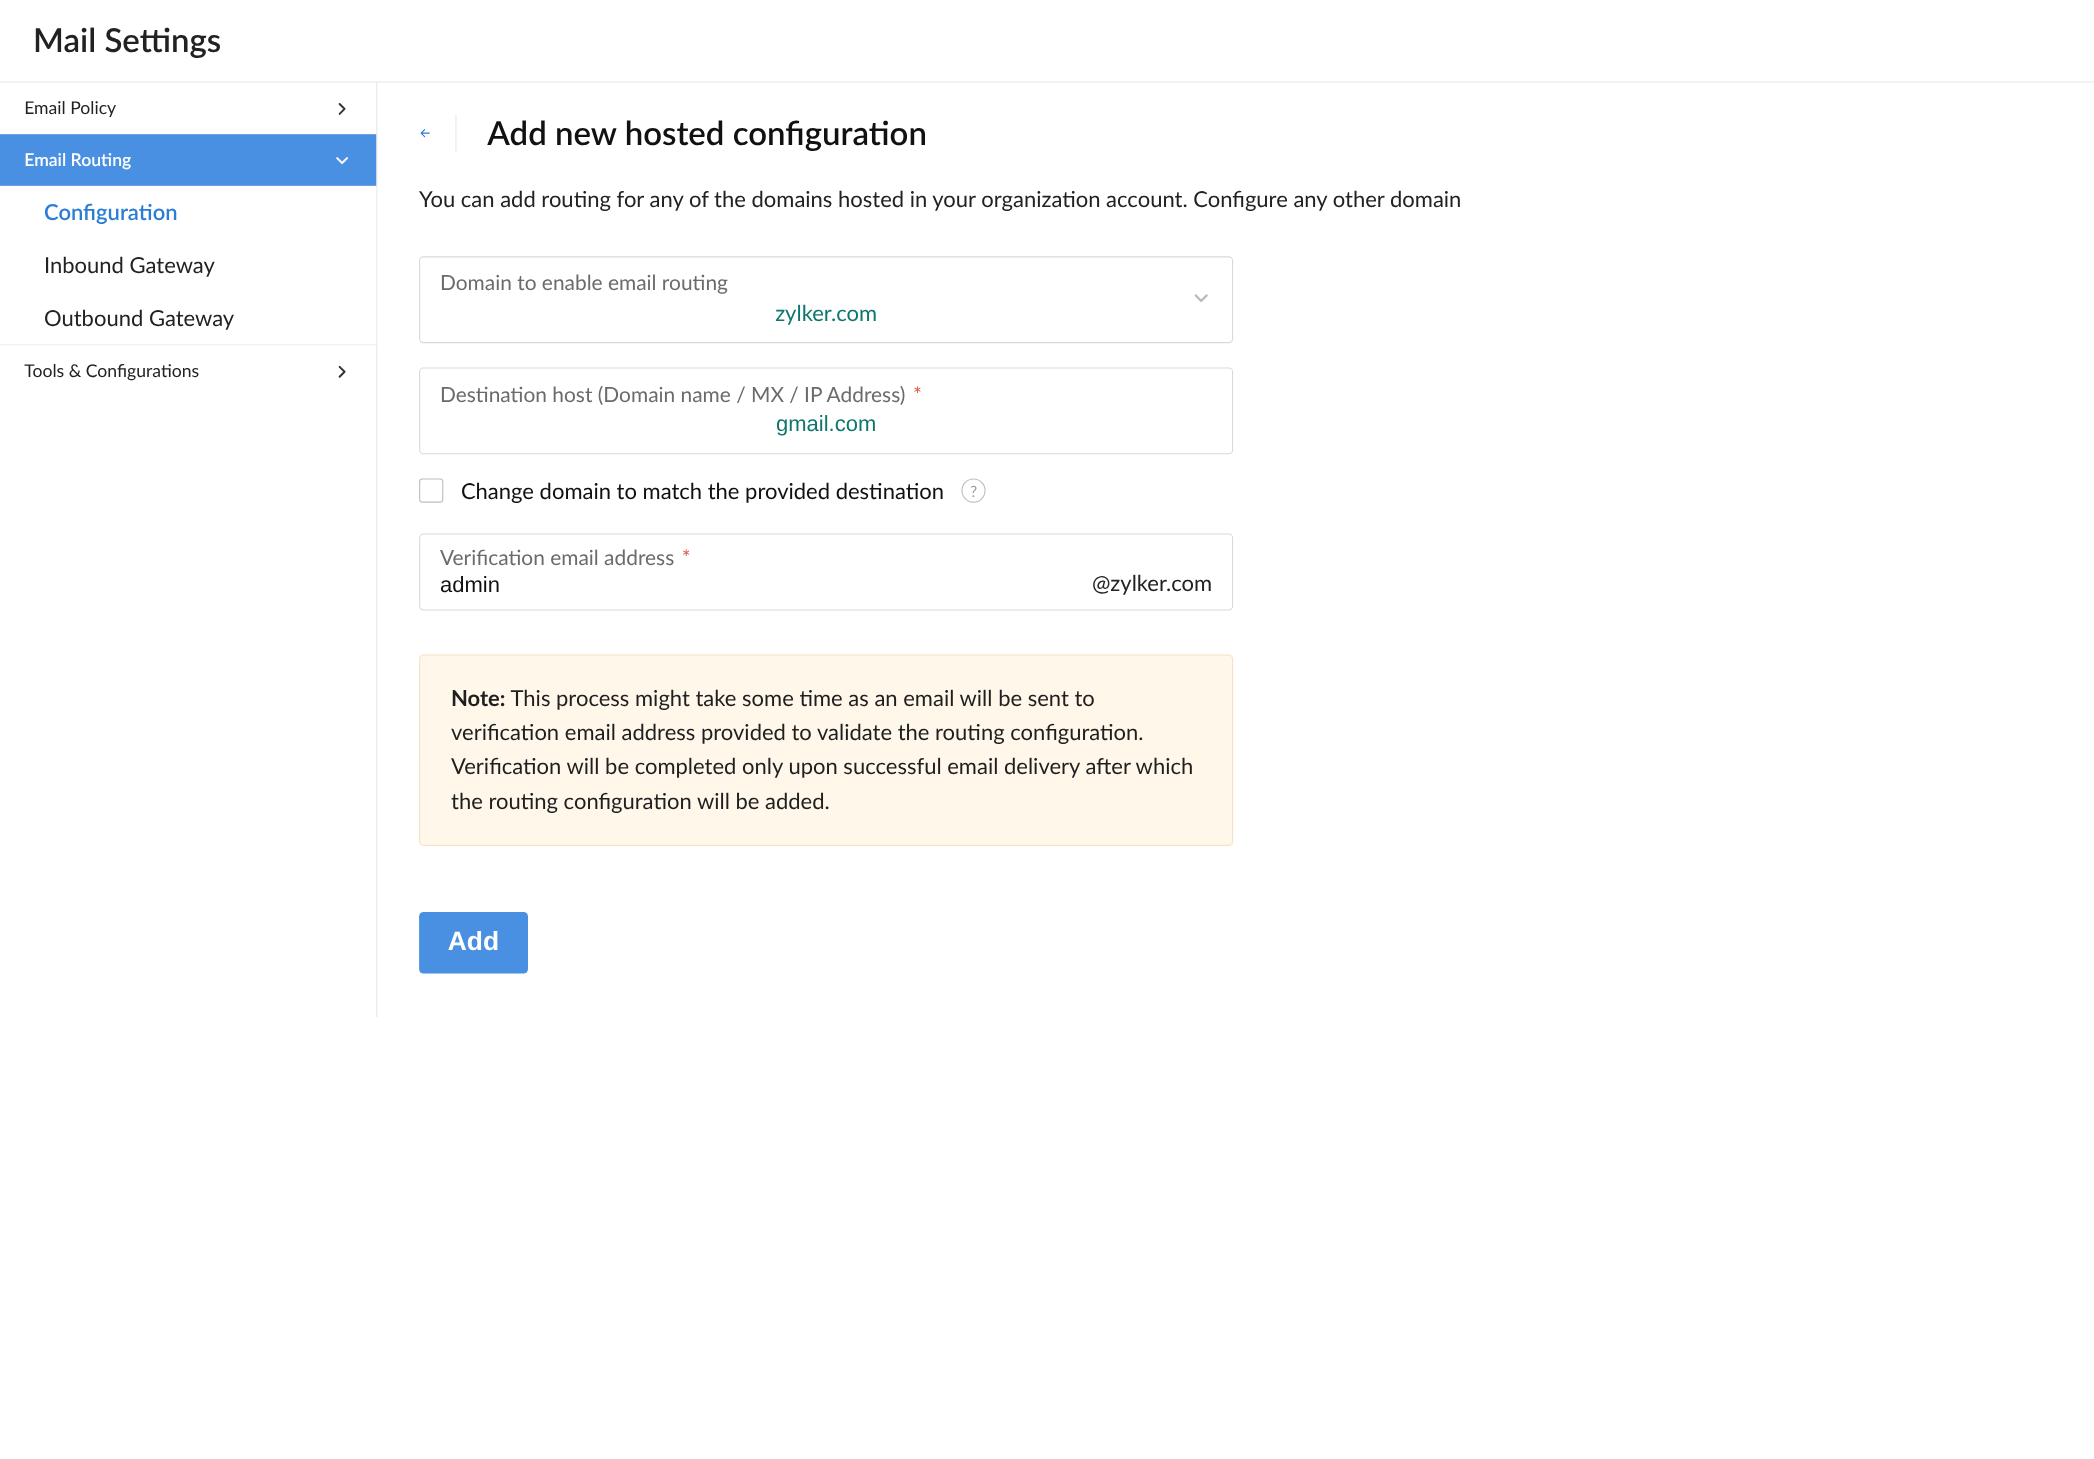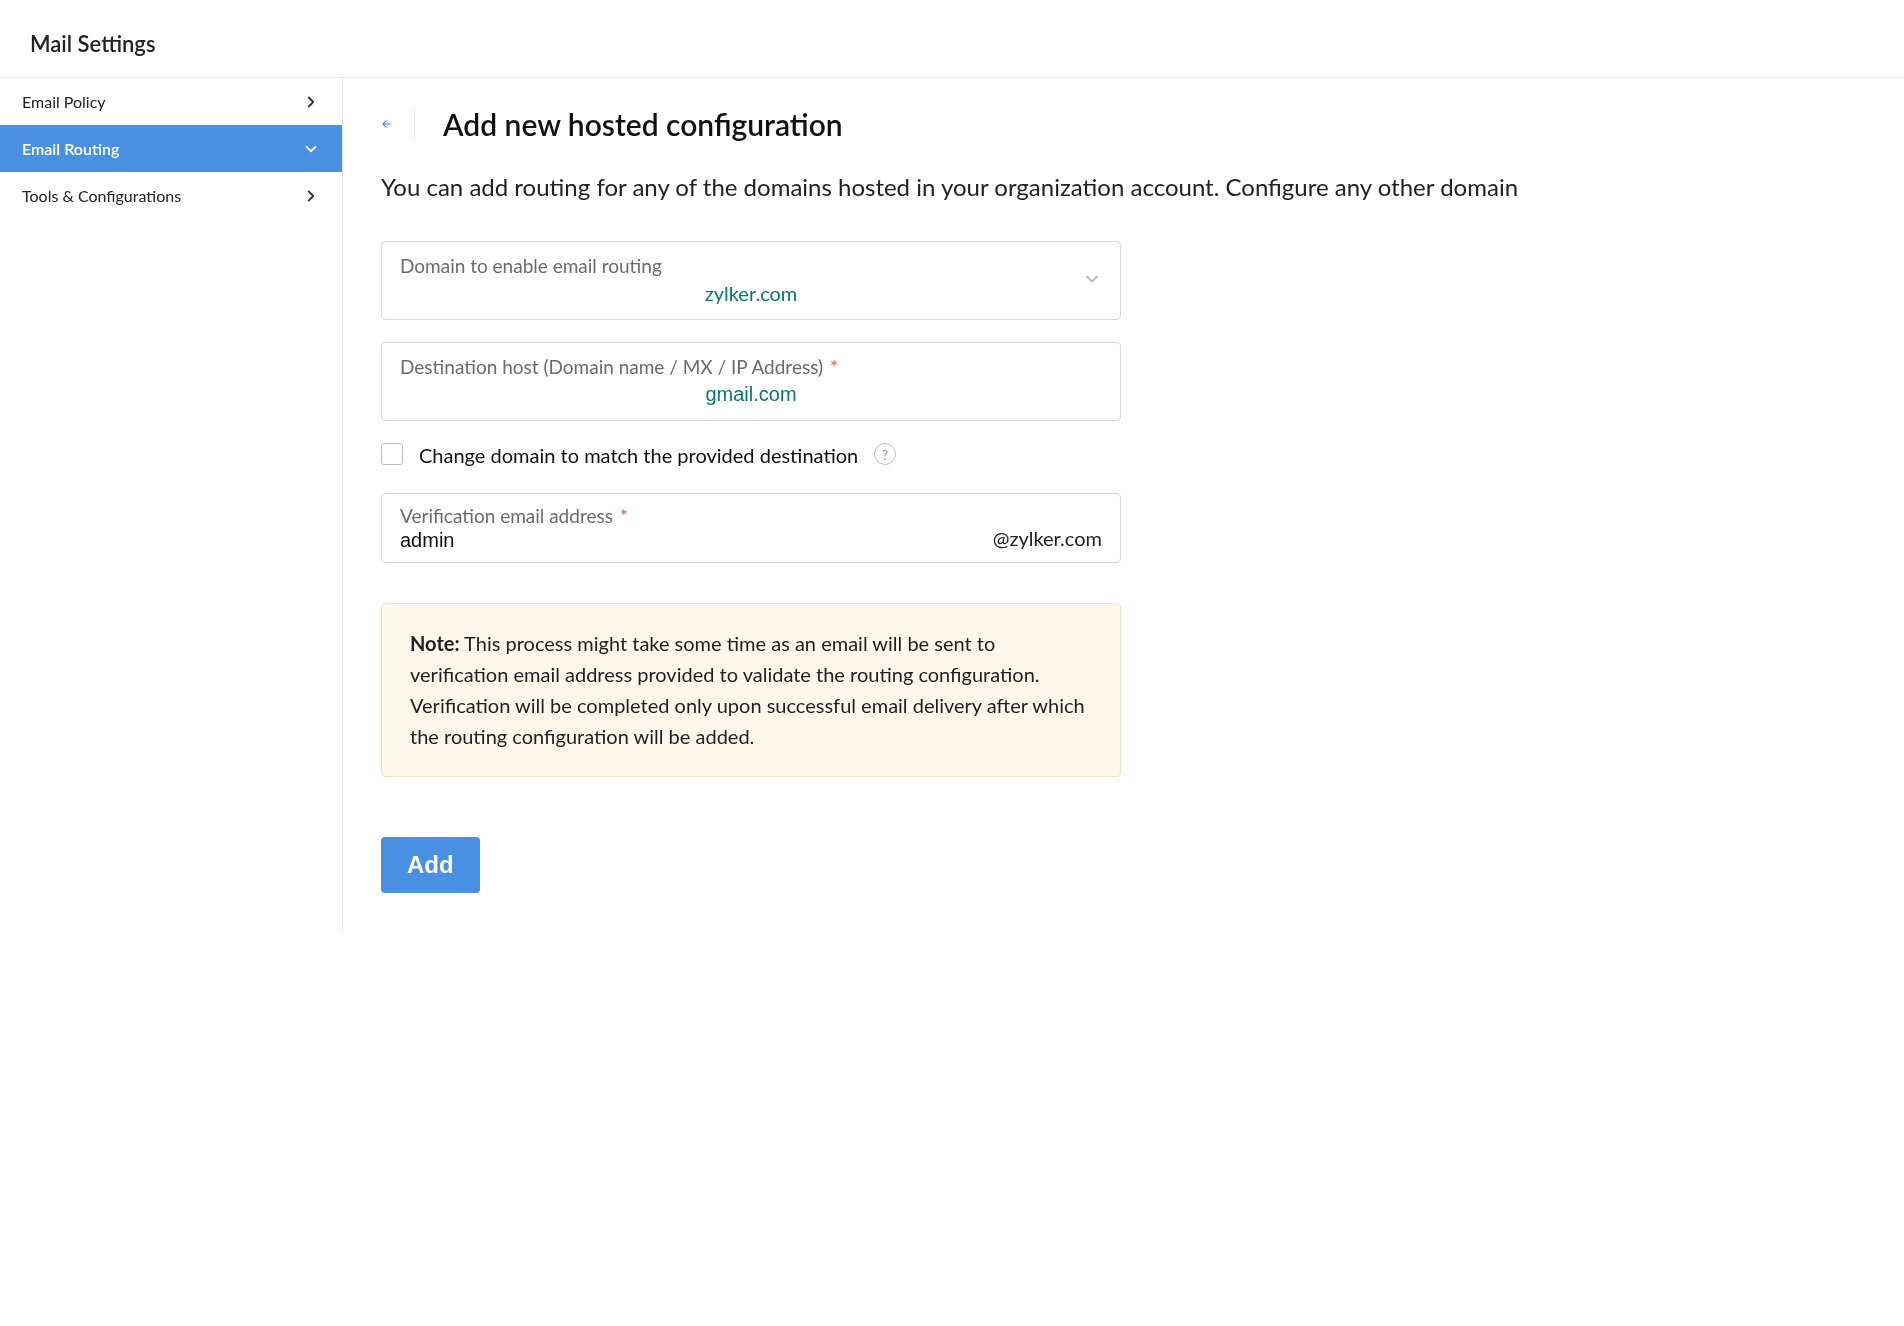--- a/index.html
+++ b/index.html
@@ -10,12 +10,11 @@
     font-size: 18px;
   }
   .page-title {
-    font-size: 22px;
+    font-size: 30px;
     font-weight: 600;
     padding: 18px 30px 20px 30px;
     border-bottom: 1px solid #e8e8e8;
     color: #222;
-    margin-top: 12px;
   }
   .layout {
     display: flex;

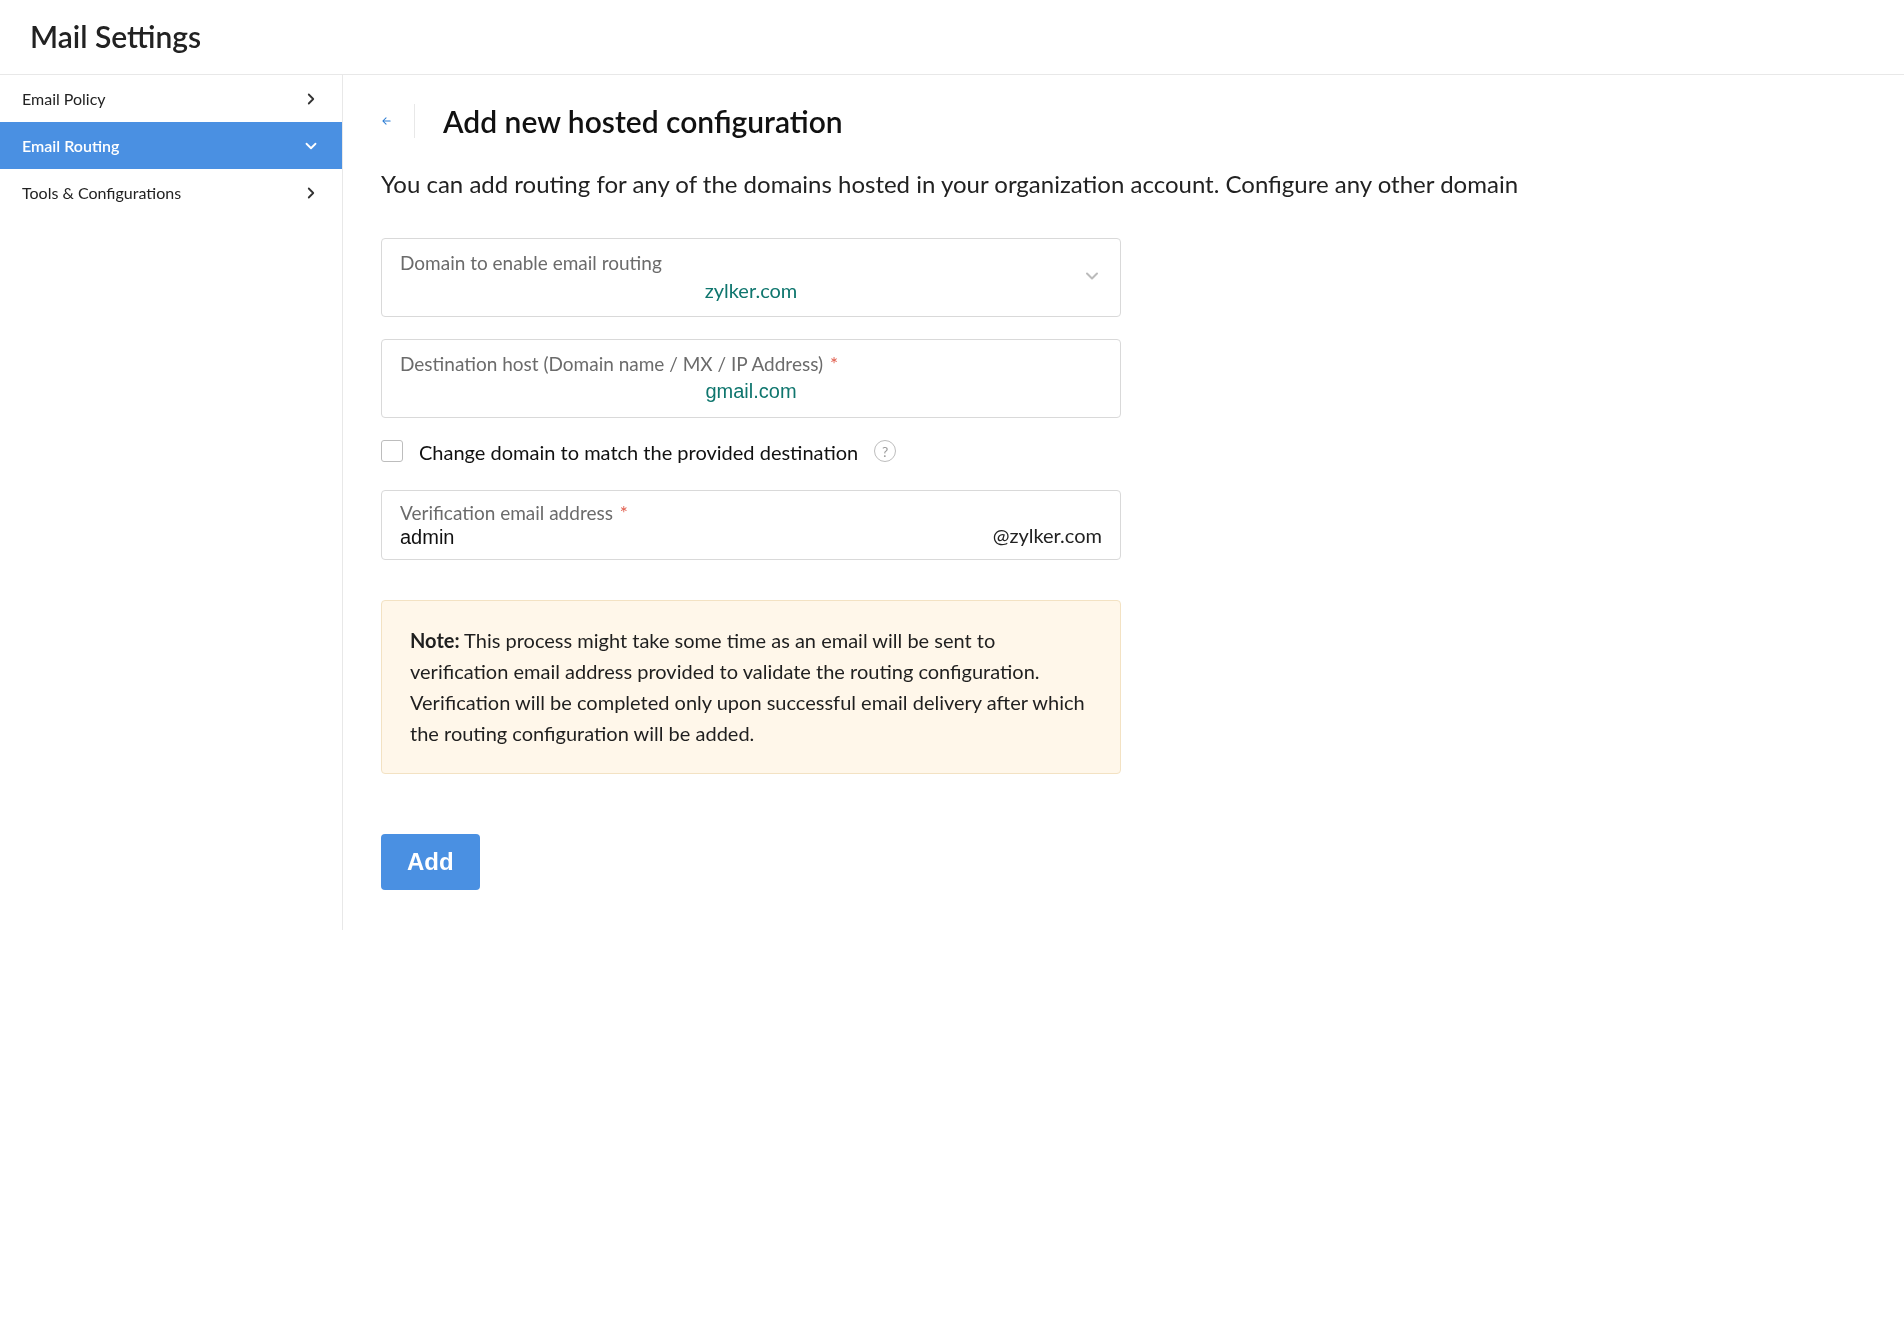--- a/index.html
+++ b/index.html
@@ -215,6 +215,11 @@
       </span>
     </div>
 
+    <div class="side-sub">
+      <div class="sub-item selected">Configuration</div>
+      <div class="sub-item">Inbound Gateway</div>
+      <div class="sub-item">Outbound Gateway</div>
+    </div>
 
     <div class="side-item">
       <span>Tools &amp; Configurations</span>

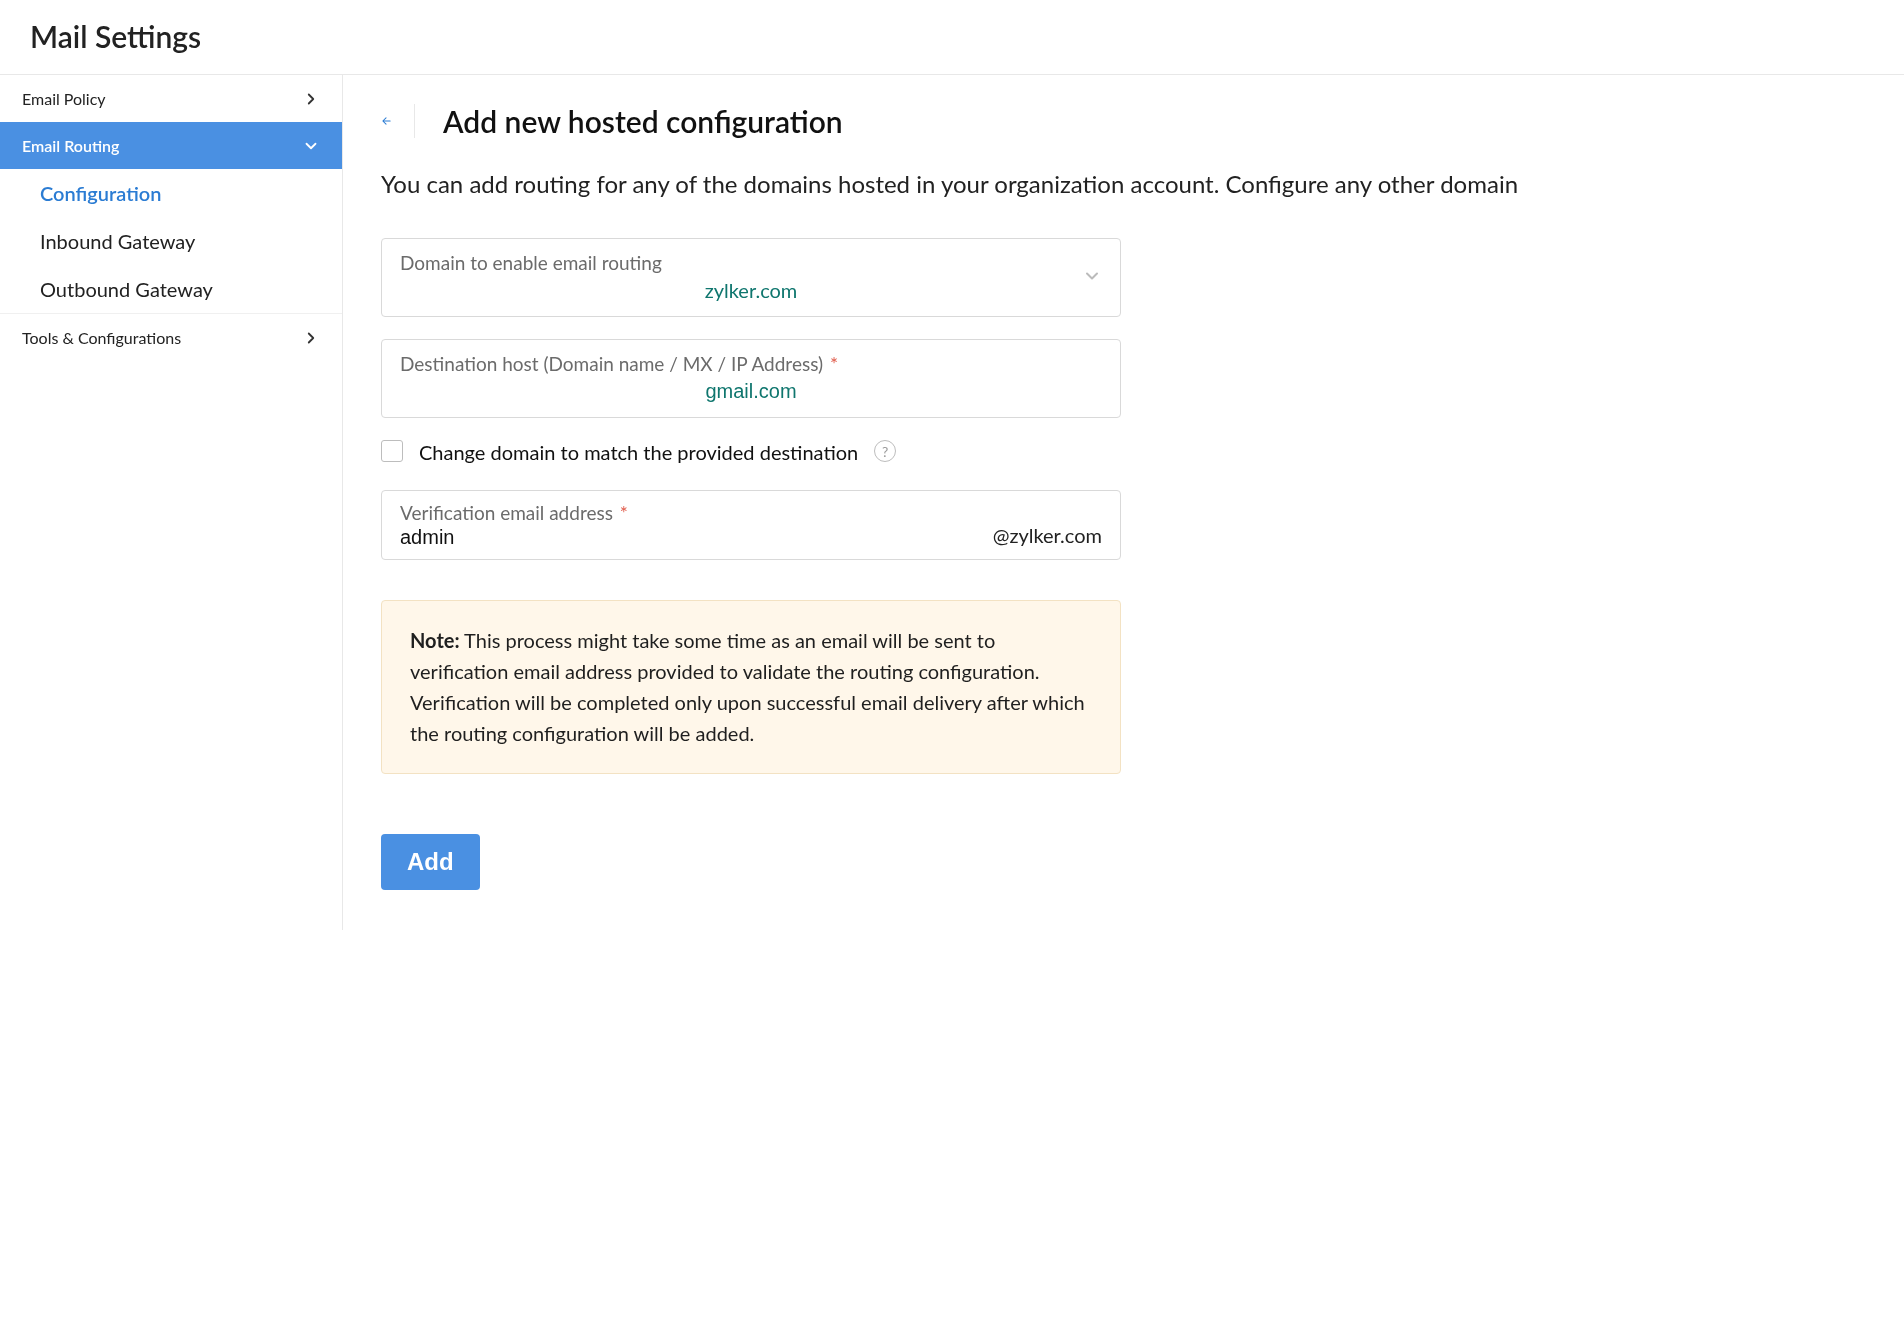--- a/index.html
+++ b/index.html
@@ -84,7 +84,7 @@
     color: #111;
   }
   .intro {
-    font-size: 24px;
+    font-size: 20px;
     color: #222;
     margin-bottom: 40px;
   }

